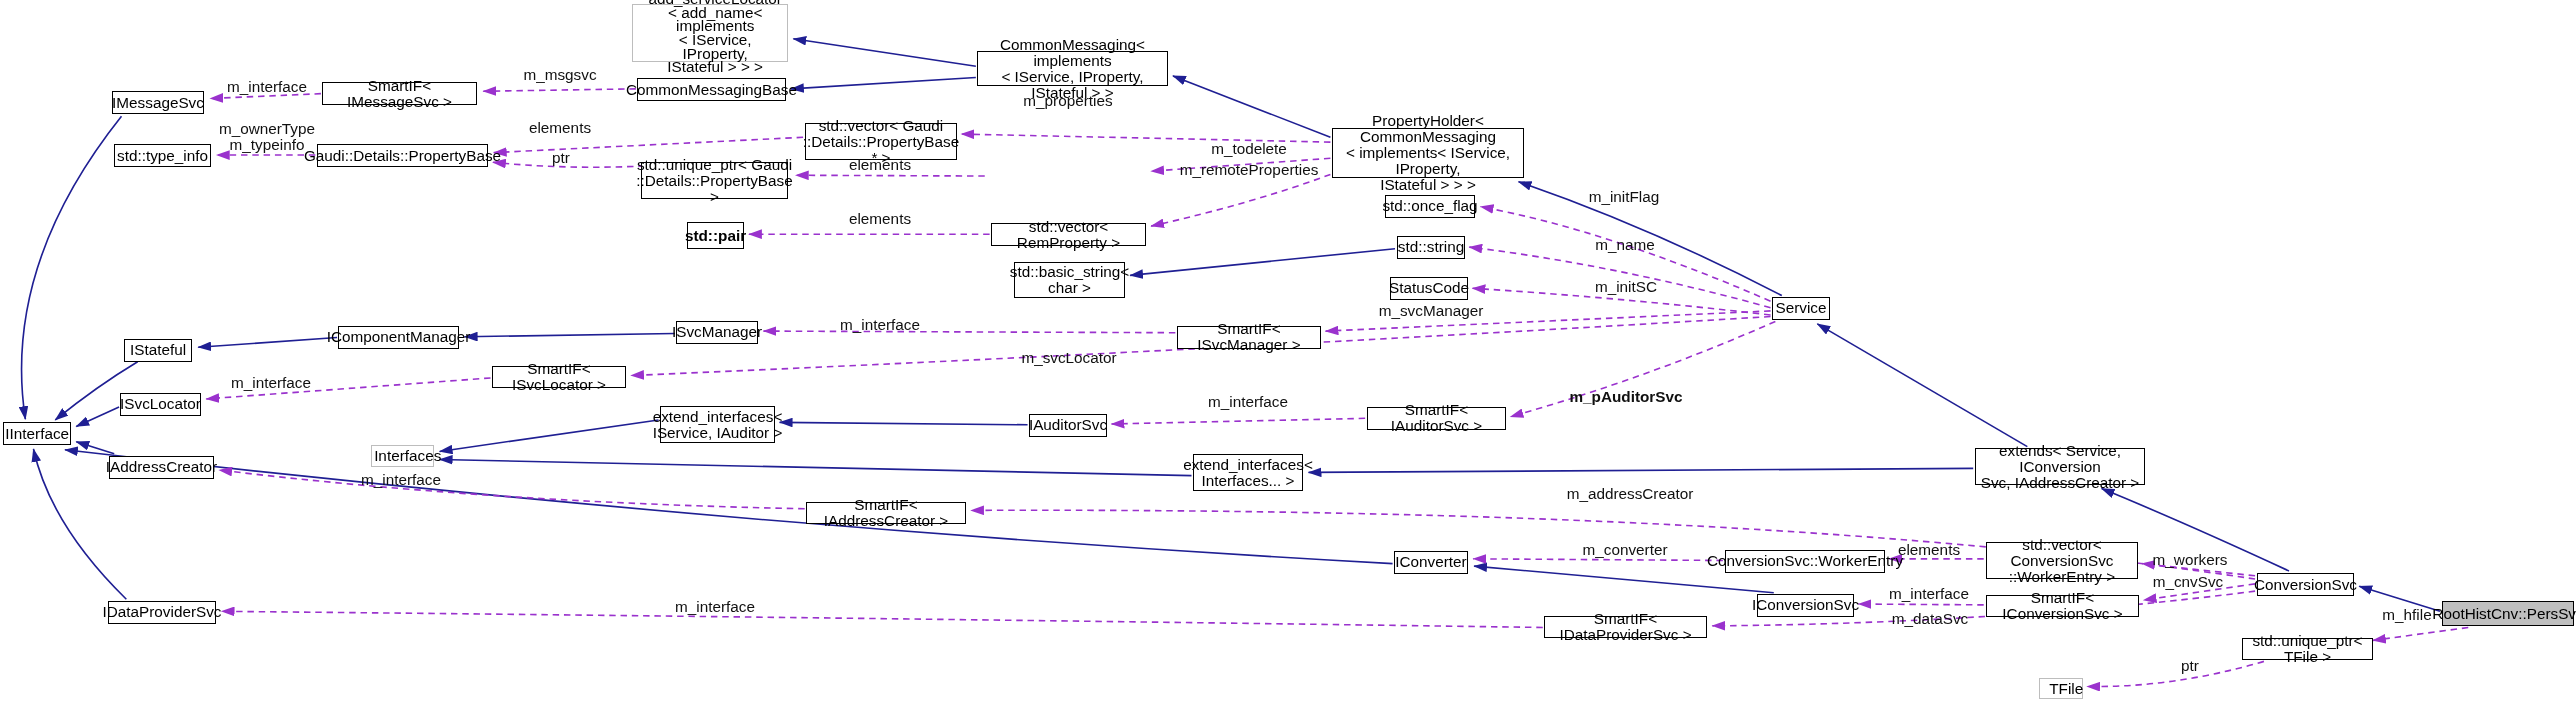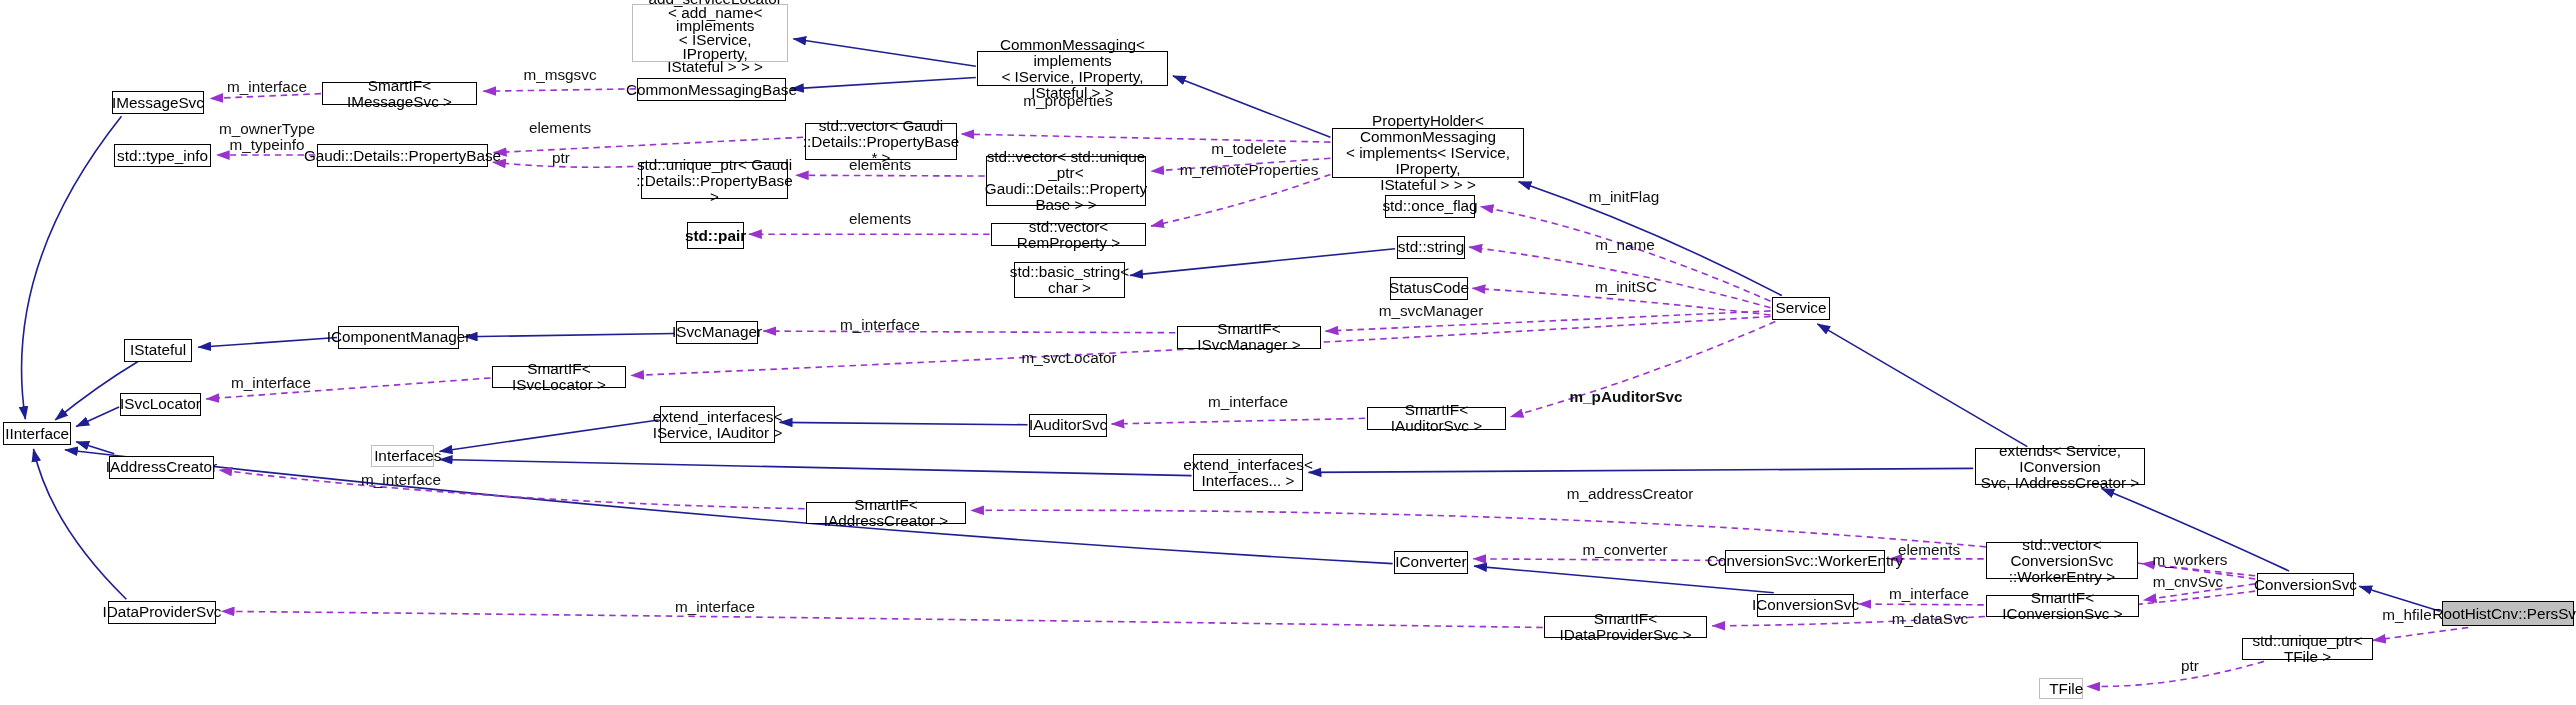--- a/index.html
+++ b/index.html
@@ -102,9 +102,6 @@
 IStateful &gt; &gt; &gt;</div>
   <div class="node" style="left:641px;top:162px;width:147px;height:37px;">std::unique_ptr&lt; Gaudi
 ::Details::PropertyBase &gt;</div>
-  <div class="node" style="left:986px;top:156px;width:160px;height:50px;">std::vector&lt; std::unique
-_ptr&lt; Gaudi::Details::Property
-Base &gt; &gt;</div>
   <div class="node" style="left:687px;top:222px;width:57px;height:27px;font-weight:bold;">std::pair</div>
   <div class="node" style="left:991px;top:223px;width:155px;height:23.4px;">std::vector&lt; RemProperty &gt;</div>
   <div class="node" style="left:1385px;top:195px;width:90px;height:22.6px;">std::once_flag</div>

